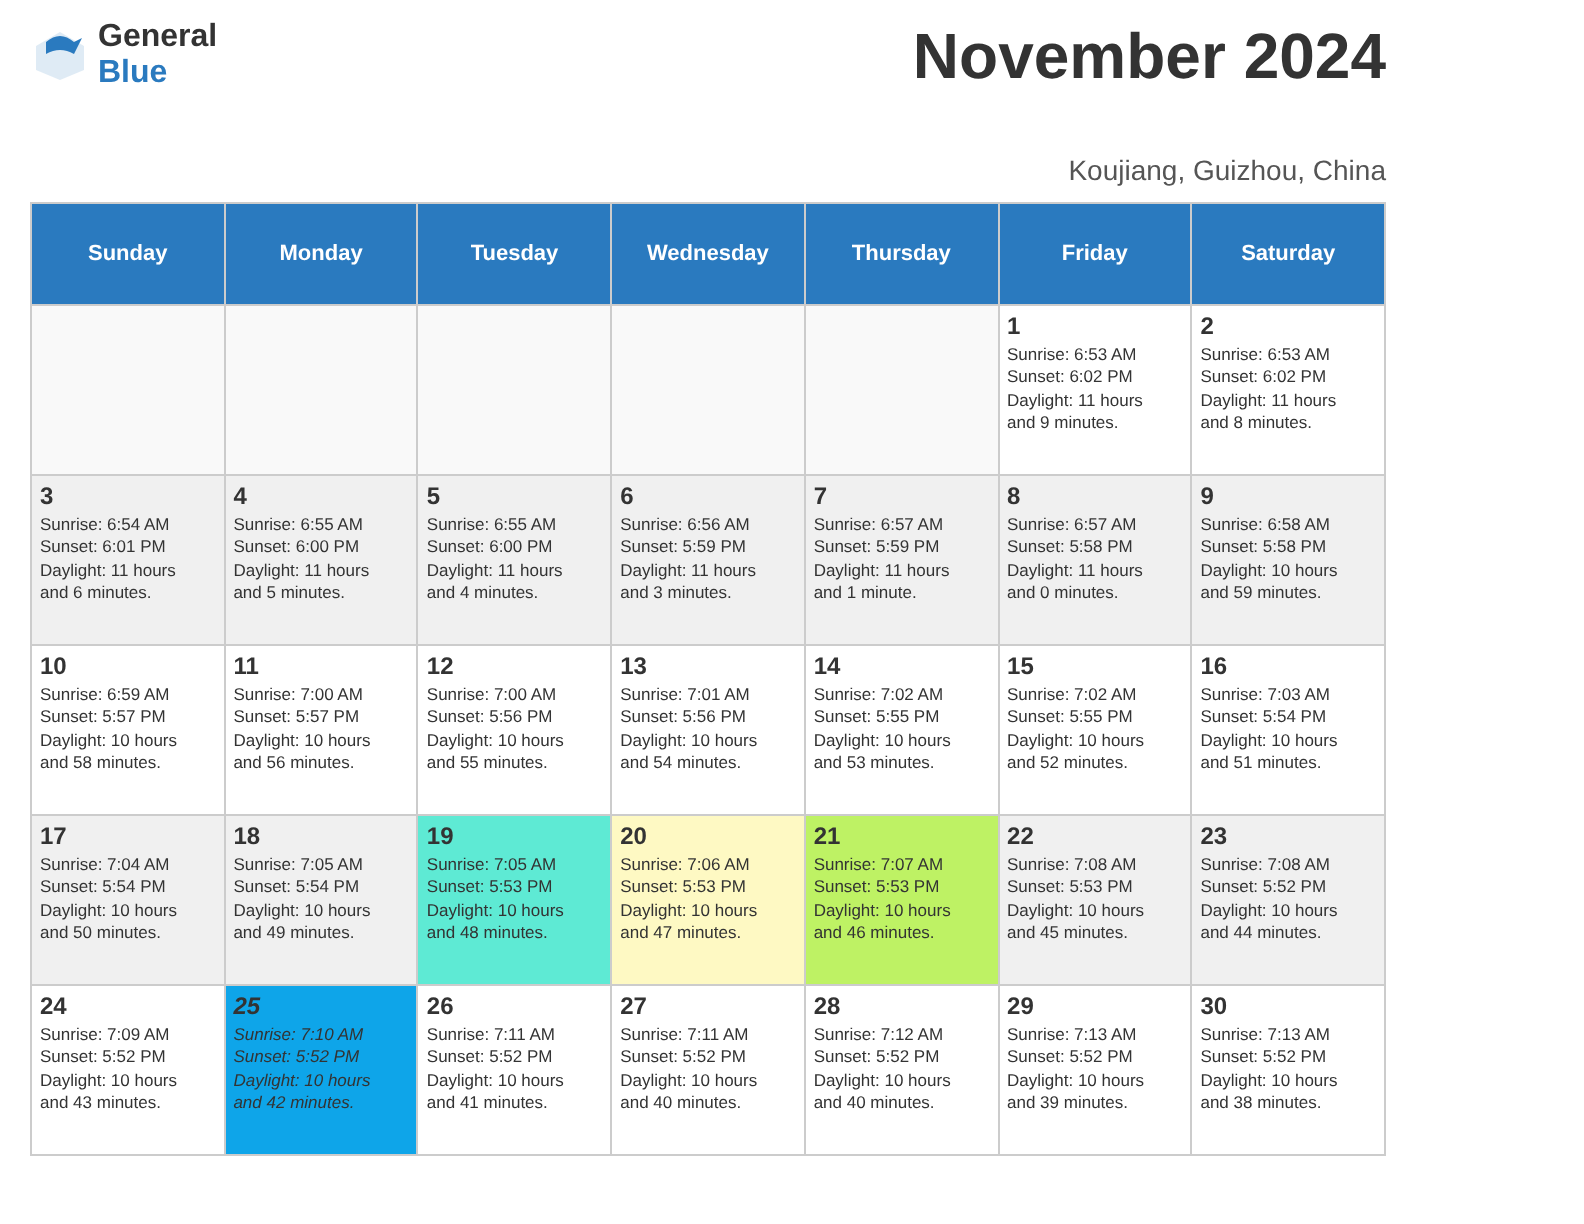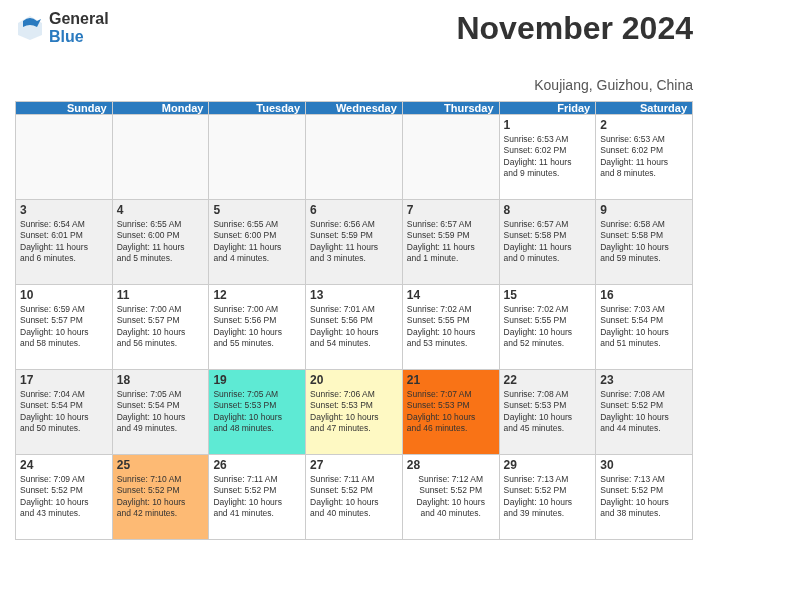--- a/index.html
+++ b/index.html
@@ -68,8 +68,8 @@
       color: #fff;
       font-size: 11px;
       font-weight: bold;
-      padding: 0 5px;
-      text-align: right;
+      padding: 19px 5px;
+      text-align: center;
       border: 1px solid #ccc;
     }
     .calendar td {

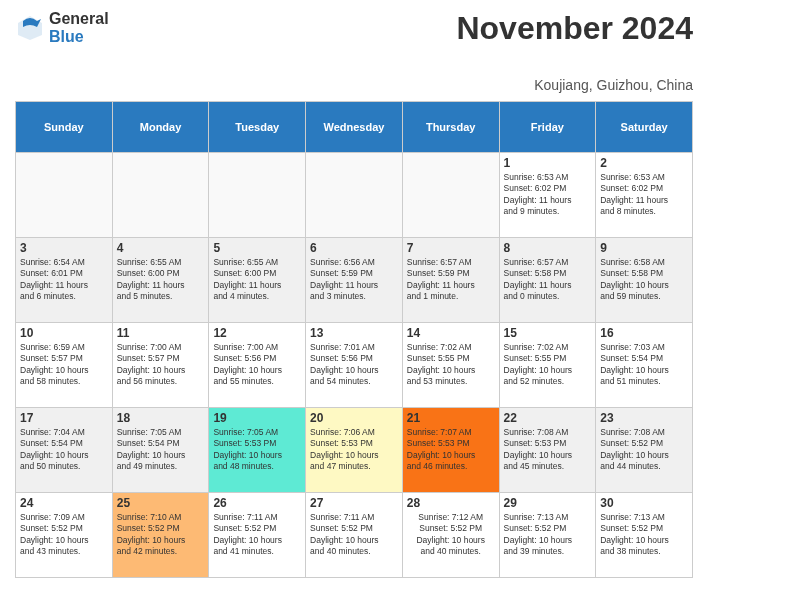--- a/index.html
+++ b/index.html
@@ -293,7 +293,7 @@
 Daylight: 10 hours
 and 47 minutes.</div>
           </td>
-          <td style="background: #f97316;">
+          <td style="background: #bef264;">
             <span class="day-number">21</span>
             <div class="cell-text" style="white-space: pre-line;">Sunrise: 7:07 AM
 Sunset: 5:53 PM

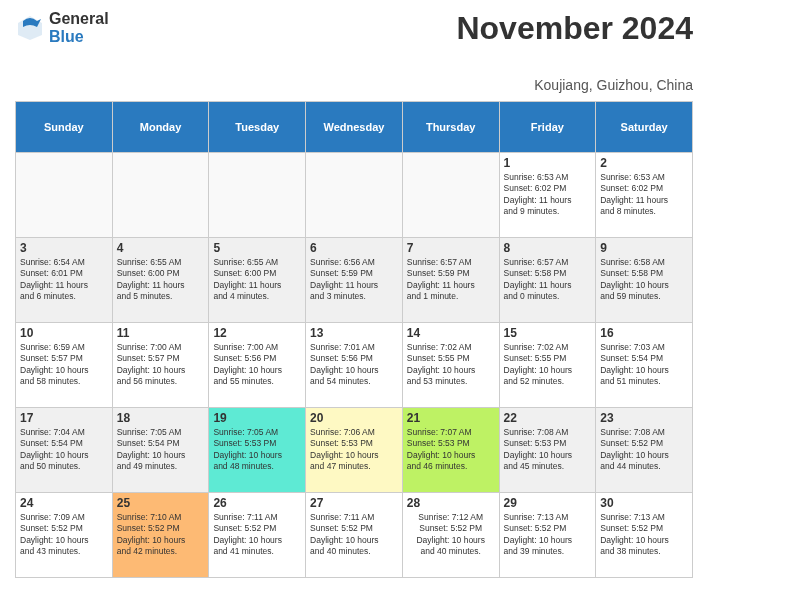--- a/index.html
+++ b/index.html
@@ -323,7 +323,7 @@
 Daylight: 10 hours
 and 43 minutes.</div>
           </td>
-          <td style="background: #fdba74;">
+          <td style="background: #0ea5e9; font-style: italic;">
             <span class="day-number">25</span>
             <div class="cell-text" style="white-space: pre-line;">Sunrise: 7:10 AM
 Sunset: 5:52 PM

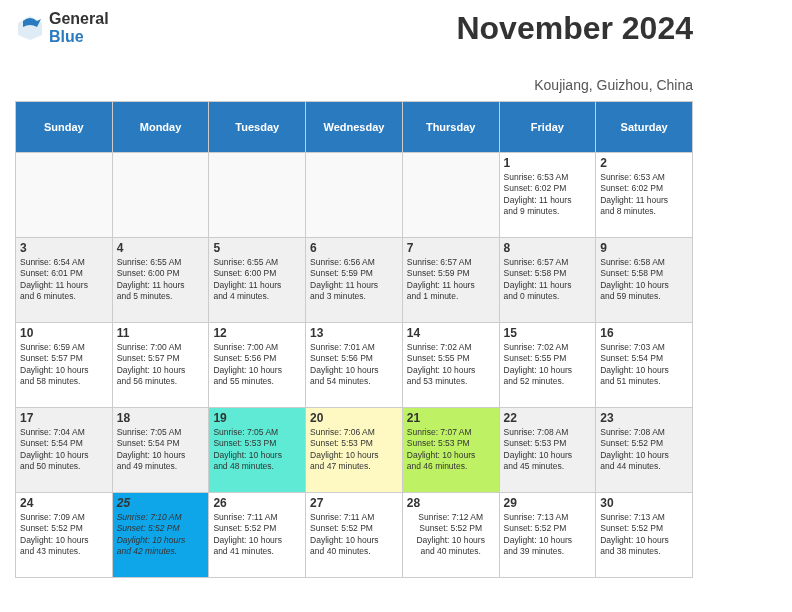--- a/index.html
+++ b/index.html
@@ -346,7 +346,7 @@
           </td>
           <td style="background: rgb(255, 255, 255);">
             <span class="day-number">28</span>
-            <div class="cell-text" style="white-space: pre-line; text-align: center;">Sunrise: 7:12 AM
+            <div class="cell-text" style="white-space: pre-line;">Sunrise: 7:12 AM
 Sunset: 5:52 PM
 Daylight: 10 hours
 and 40 minutes.</div>

